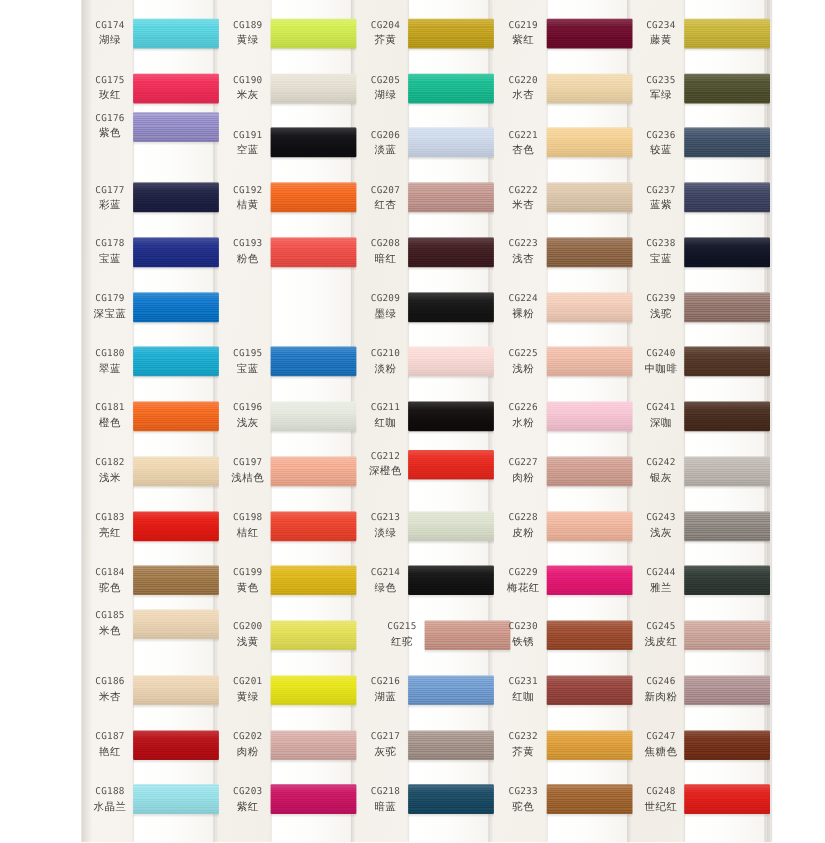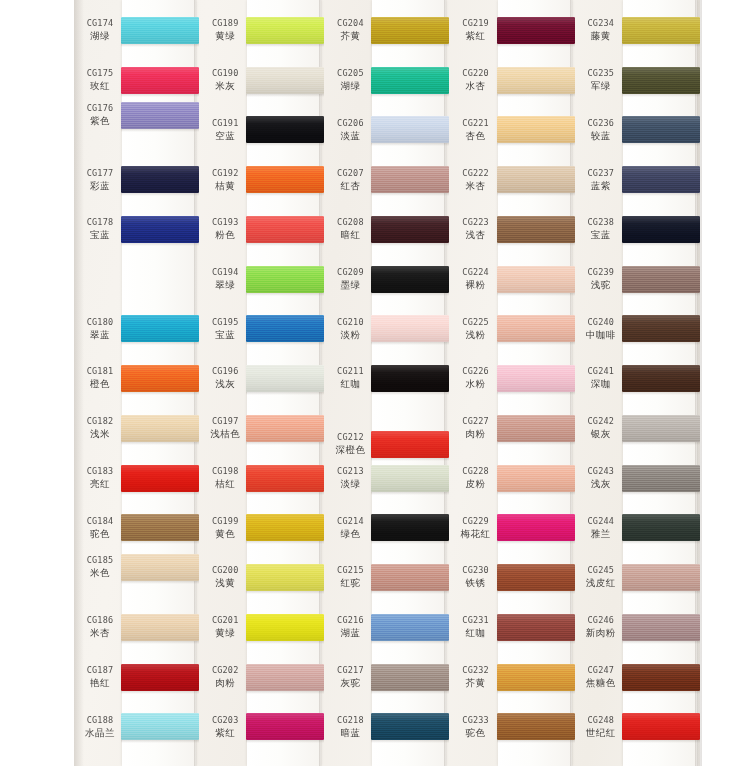--- a/index.html
+++ b/index.html
@@ -197,6 +197,17 @@
             <div class="shadow-bottom"></div>
           </div>
         </div>
+        <div class="swatch-row" style="top: 254.667px; height: 49.7333px;">
+          <div class="labels" style="height: 49.7333px;">
+            <div class="code">CG179</div>
+            <div class="cname">深宝蓝</div>
+          </div>
+          <div class="band" style="background: rgb(10, 111, 198); top: 11px;">
+            <div class="thread"></div>
+            <div class="sheen"></div>
+            <div class="shadow-bottom"></div>
+          </div>
+        </div>
         <div class="swatch-row" style="top: 304.4px; height: 49.7333px;">
           <div class="labels" style="height: 49.7333px;">
             <div class="code">CG180</div>

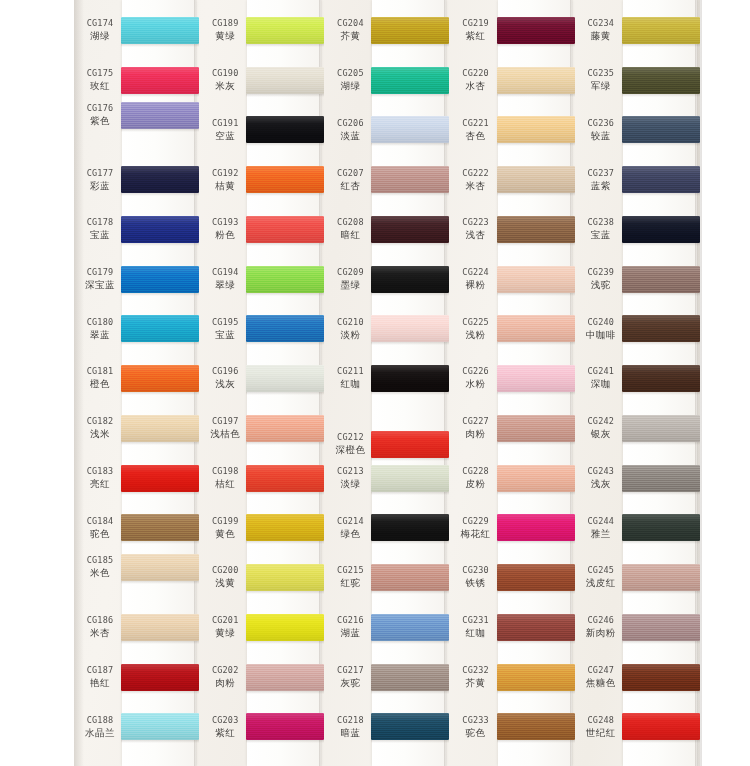--- a/index.html
+++ b/index.html
@@ -366,17 +366,6 @@
             <div class="shadow-bottom"></div>
           </div>
         </div>
-        <div class="swatch-row" style="top: 254.667px; height: 49.7333px;">
-          <div class="labels" style="height: 49.7333px;">
-            <div class="code">CG194</div>
-            <div class="cname">翠绿</div>
-          </div>
-          <div class="band" style="background: rgb(137, 221, 70); top: 11px;">
-            <div class="thread"></div>
-            <div class="sheen"></div>
-            <div class="shadow-bottom"></div>
-          </div>
-        </div>
         <div class="swatch-row" style="top: 304.4px; height: 49.7333px;">
           <div class="labels" style="height: 49.7333px;">
             <div class="code">CG195</div>

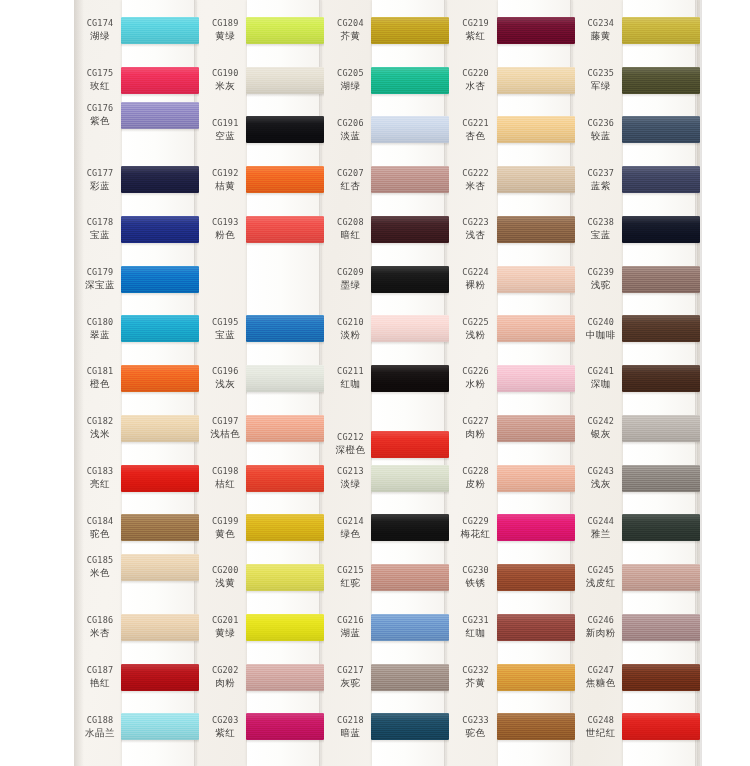--- a/index.html
+++ b/index.html
@@ -557,7 +557,7 @@
             <div class="shadow-bottom"></div>
           </div>
         </div>
-        <div class="swatch-row" style="top: 420px; height: 49.7333px;">
+        <div class="swatch-row" style="top: 398px; height: 49.7333px;">
           <div class="labels" style="height: 49.7333px;">
             <div class="code">CG212</div>
             <div class="cname">深橙色</div>

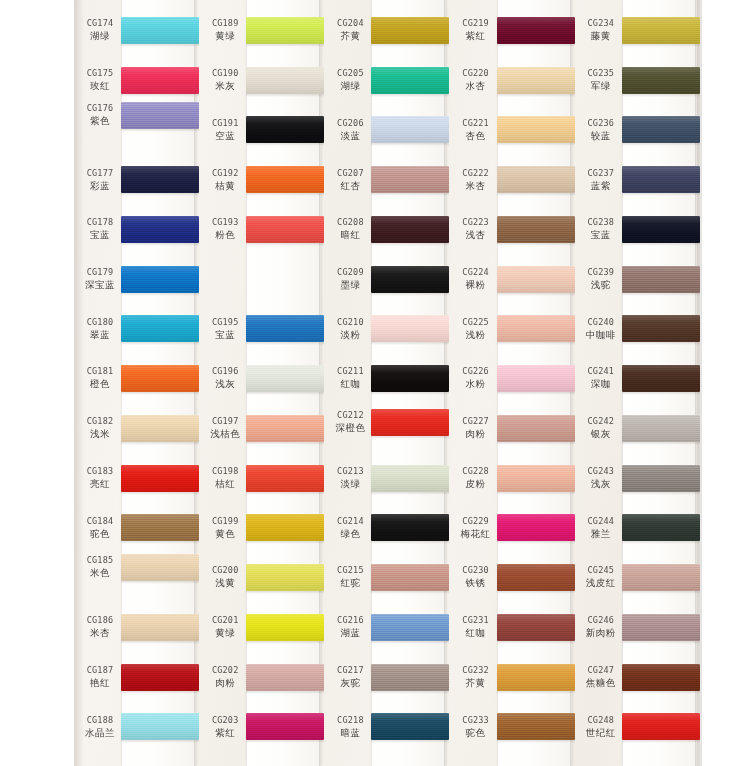--- a/index.html
+++ b/index.html
@@ -590,7 +590,7 @@
             <div class="shadow-bottom"></div>
           </div>
         </div>
-        <div class="swatch-row" style="top: 553.067px; height: 49.7333px;">
+        <div class="swatch-row" style="top: 553.067px; height: 49.7333px; margin-left: 15px;">
           <div class="labels" style="height: 49.7333px;">
             <div class="code">CG215</div>
             <div class="cname">红驼</div>

